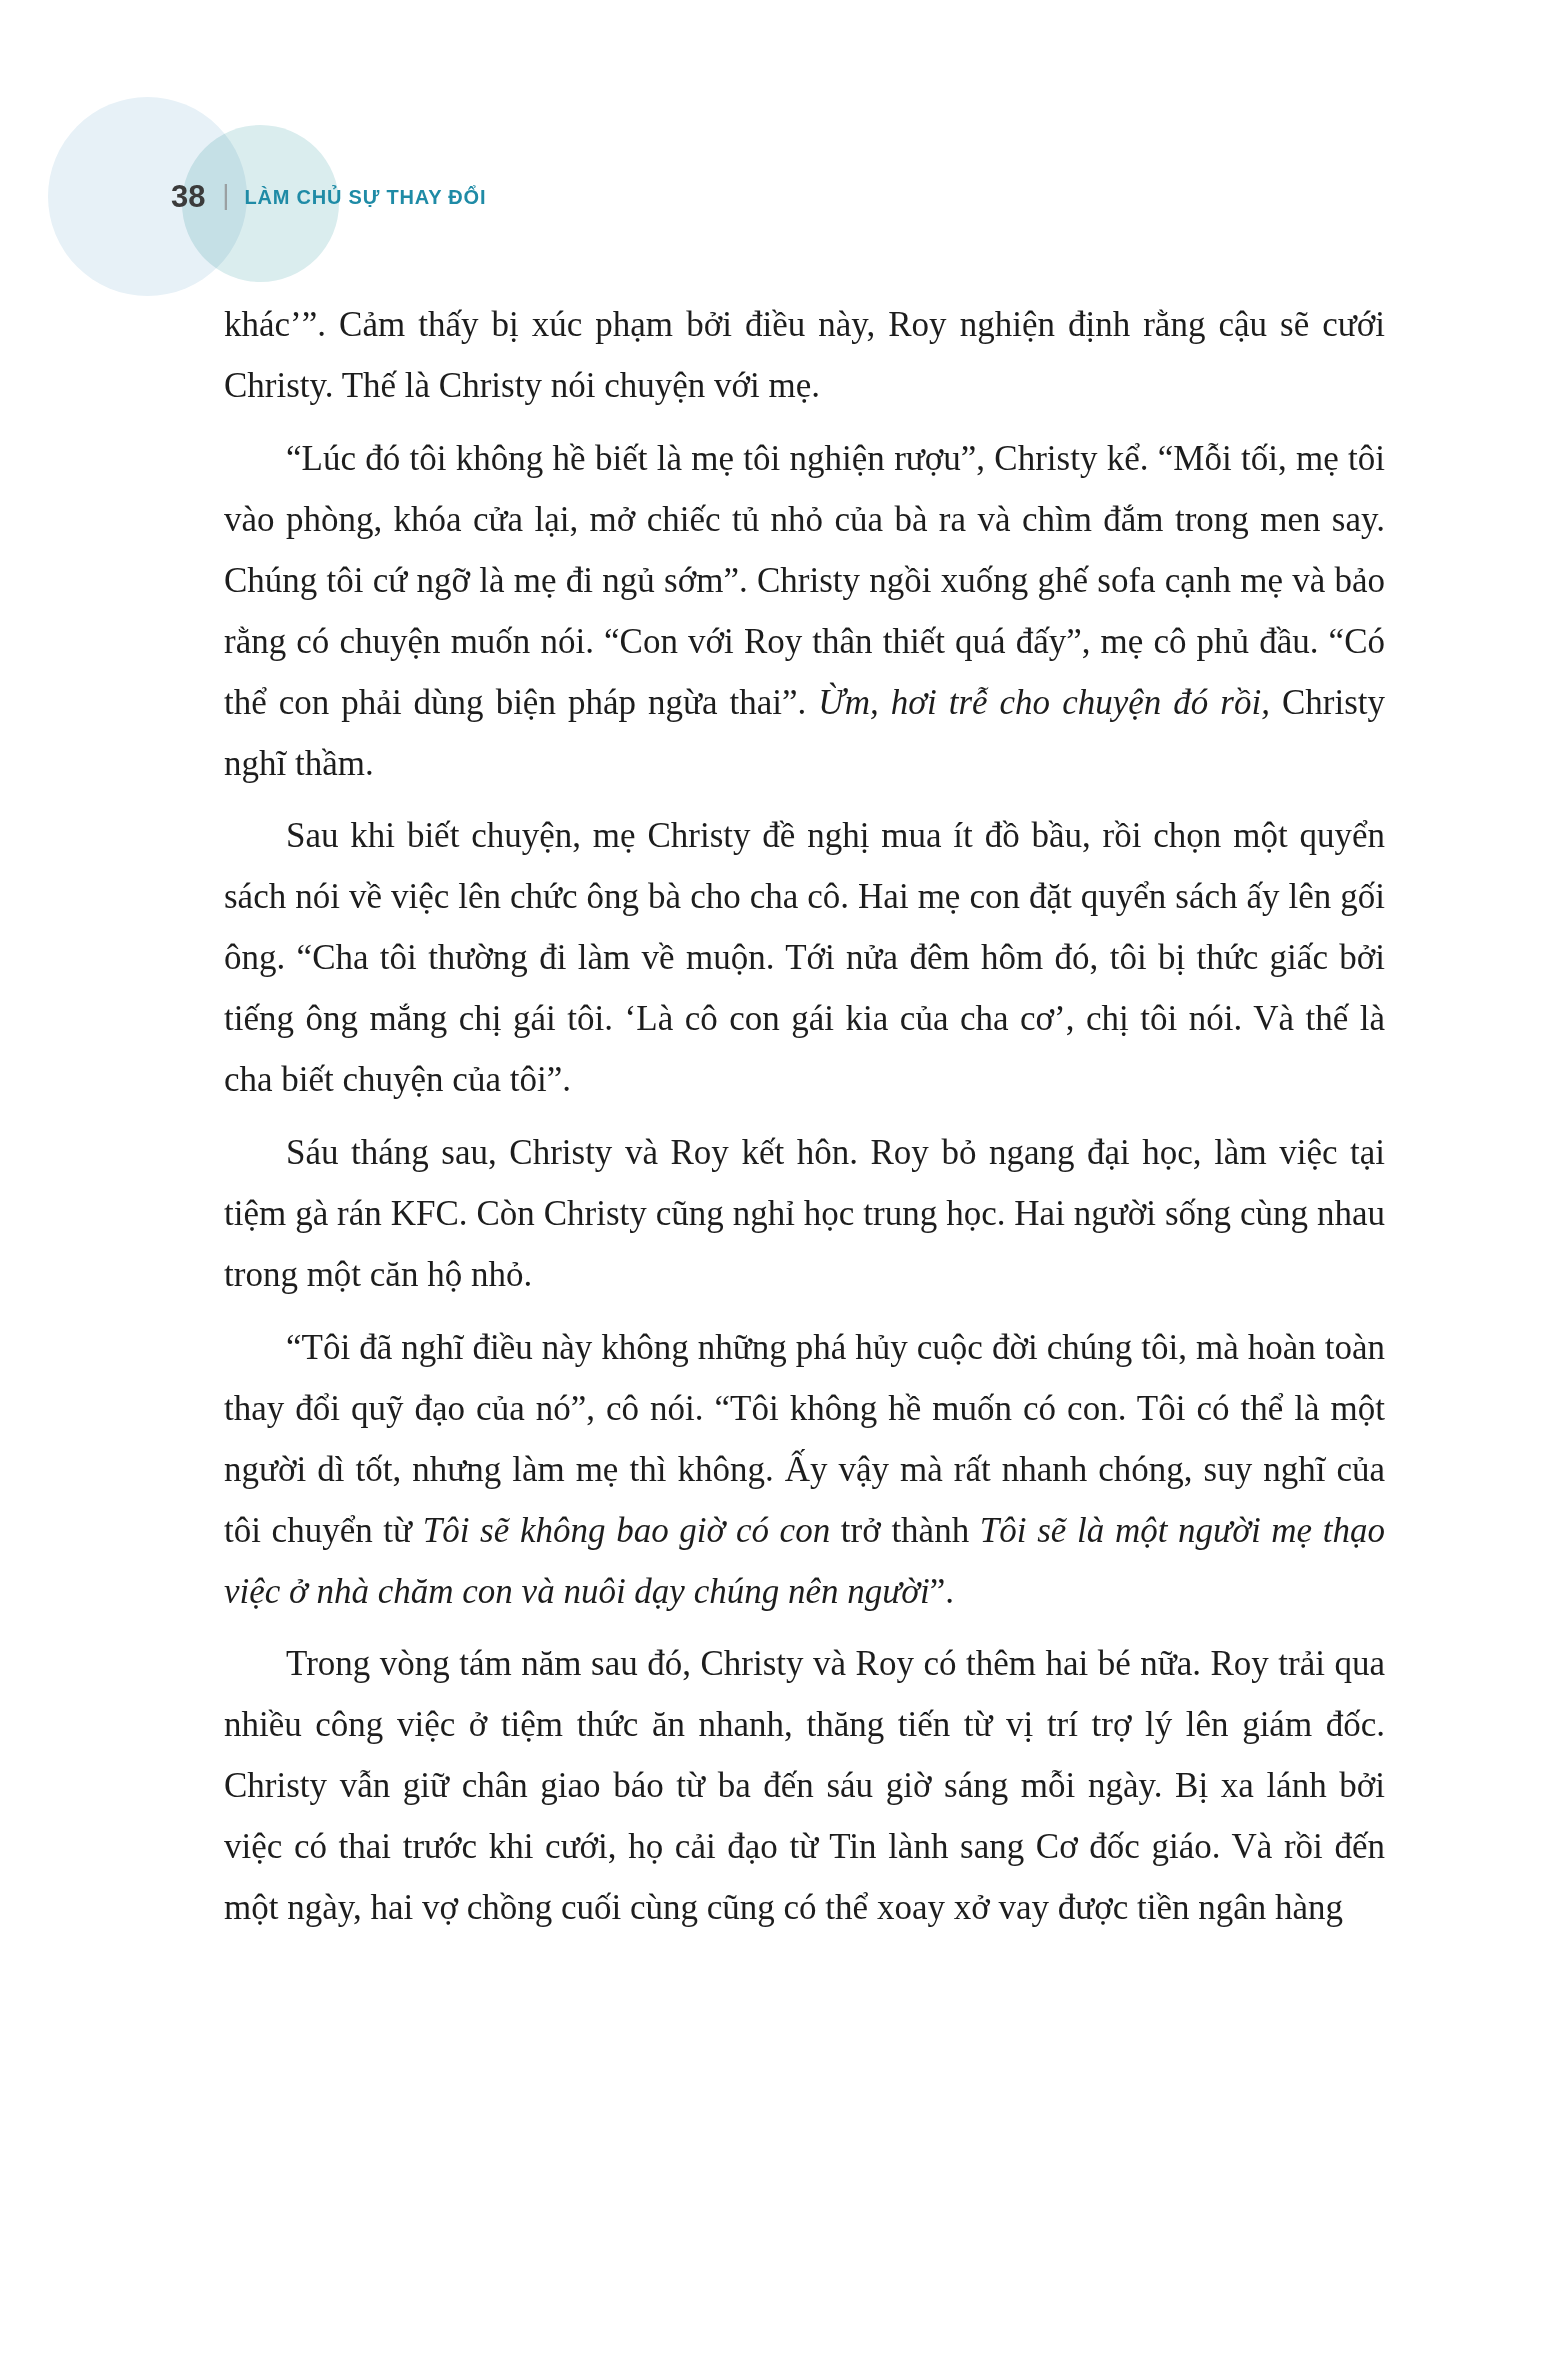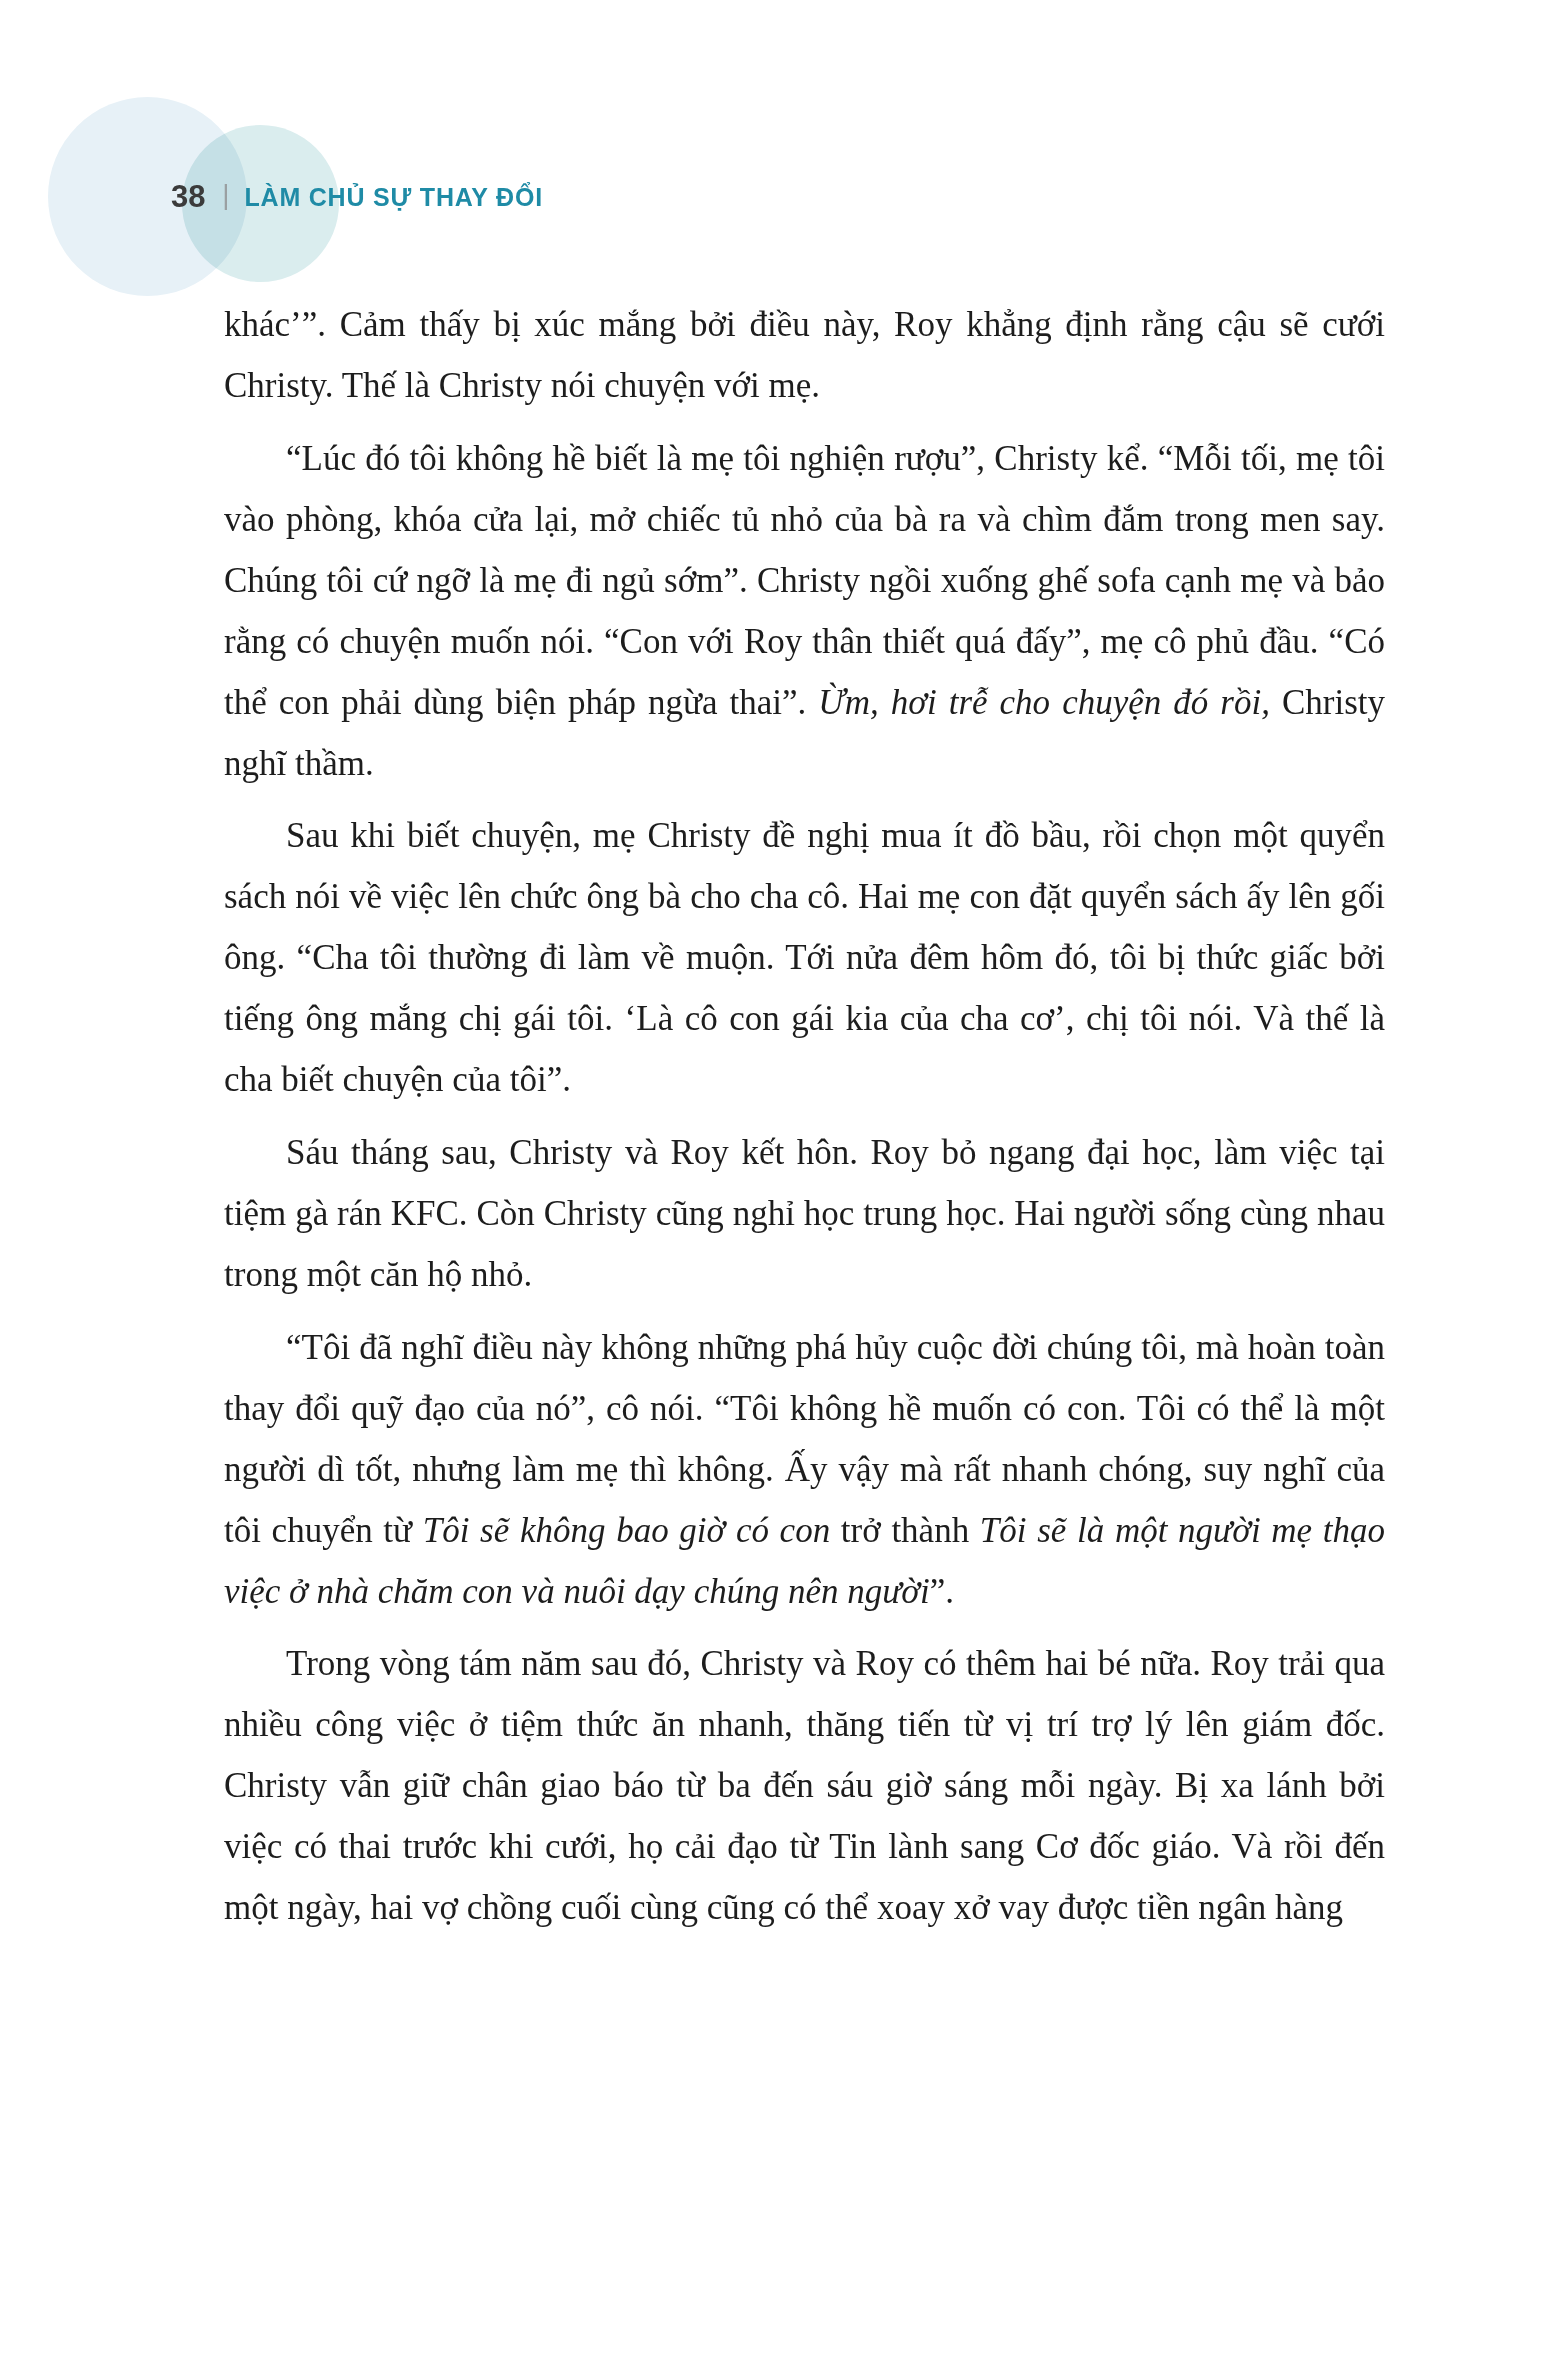--- a/index.html
+++ b/index.html
@@ -60,7 +60,7 @@
     transform: translateY(-1.7px);
   }
   .book-title {
-    font-size: 25px;
+    font-size: 20px;
     font-weight: 700;
     letter-spacing: 0.8px;
     color: #1f8ba6;

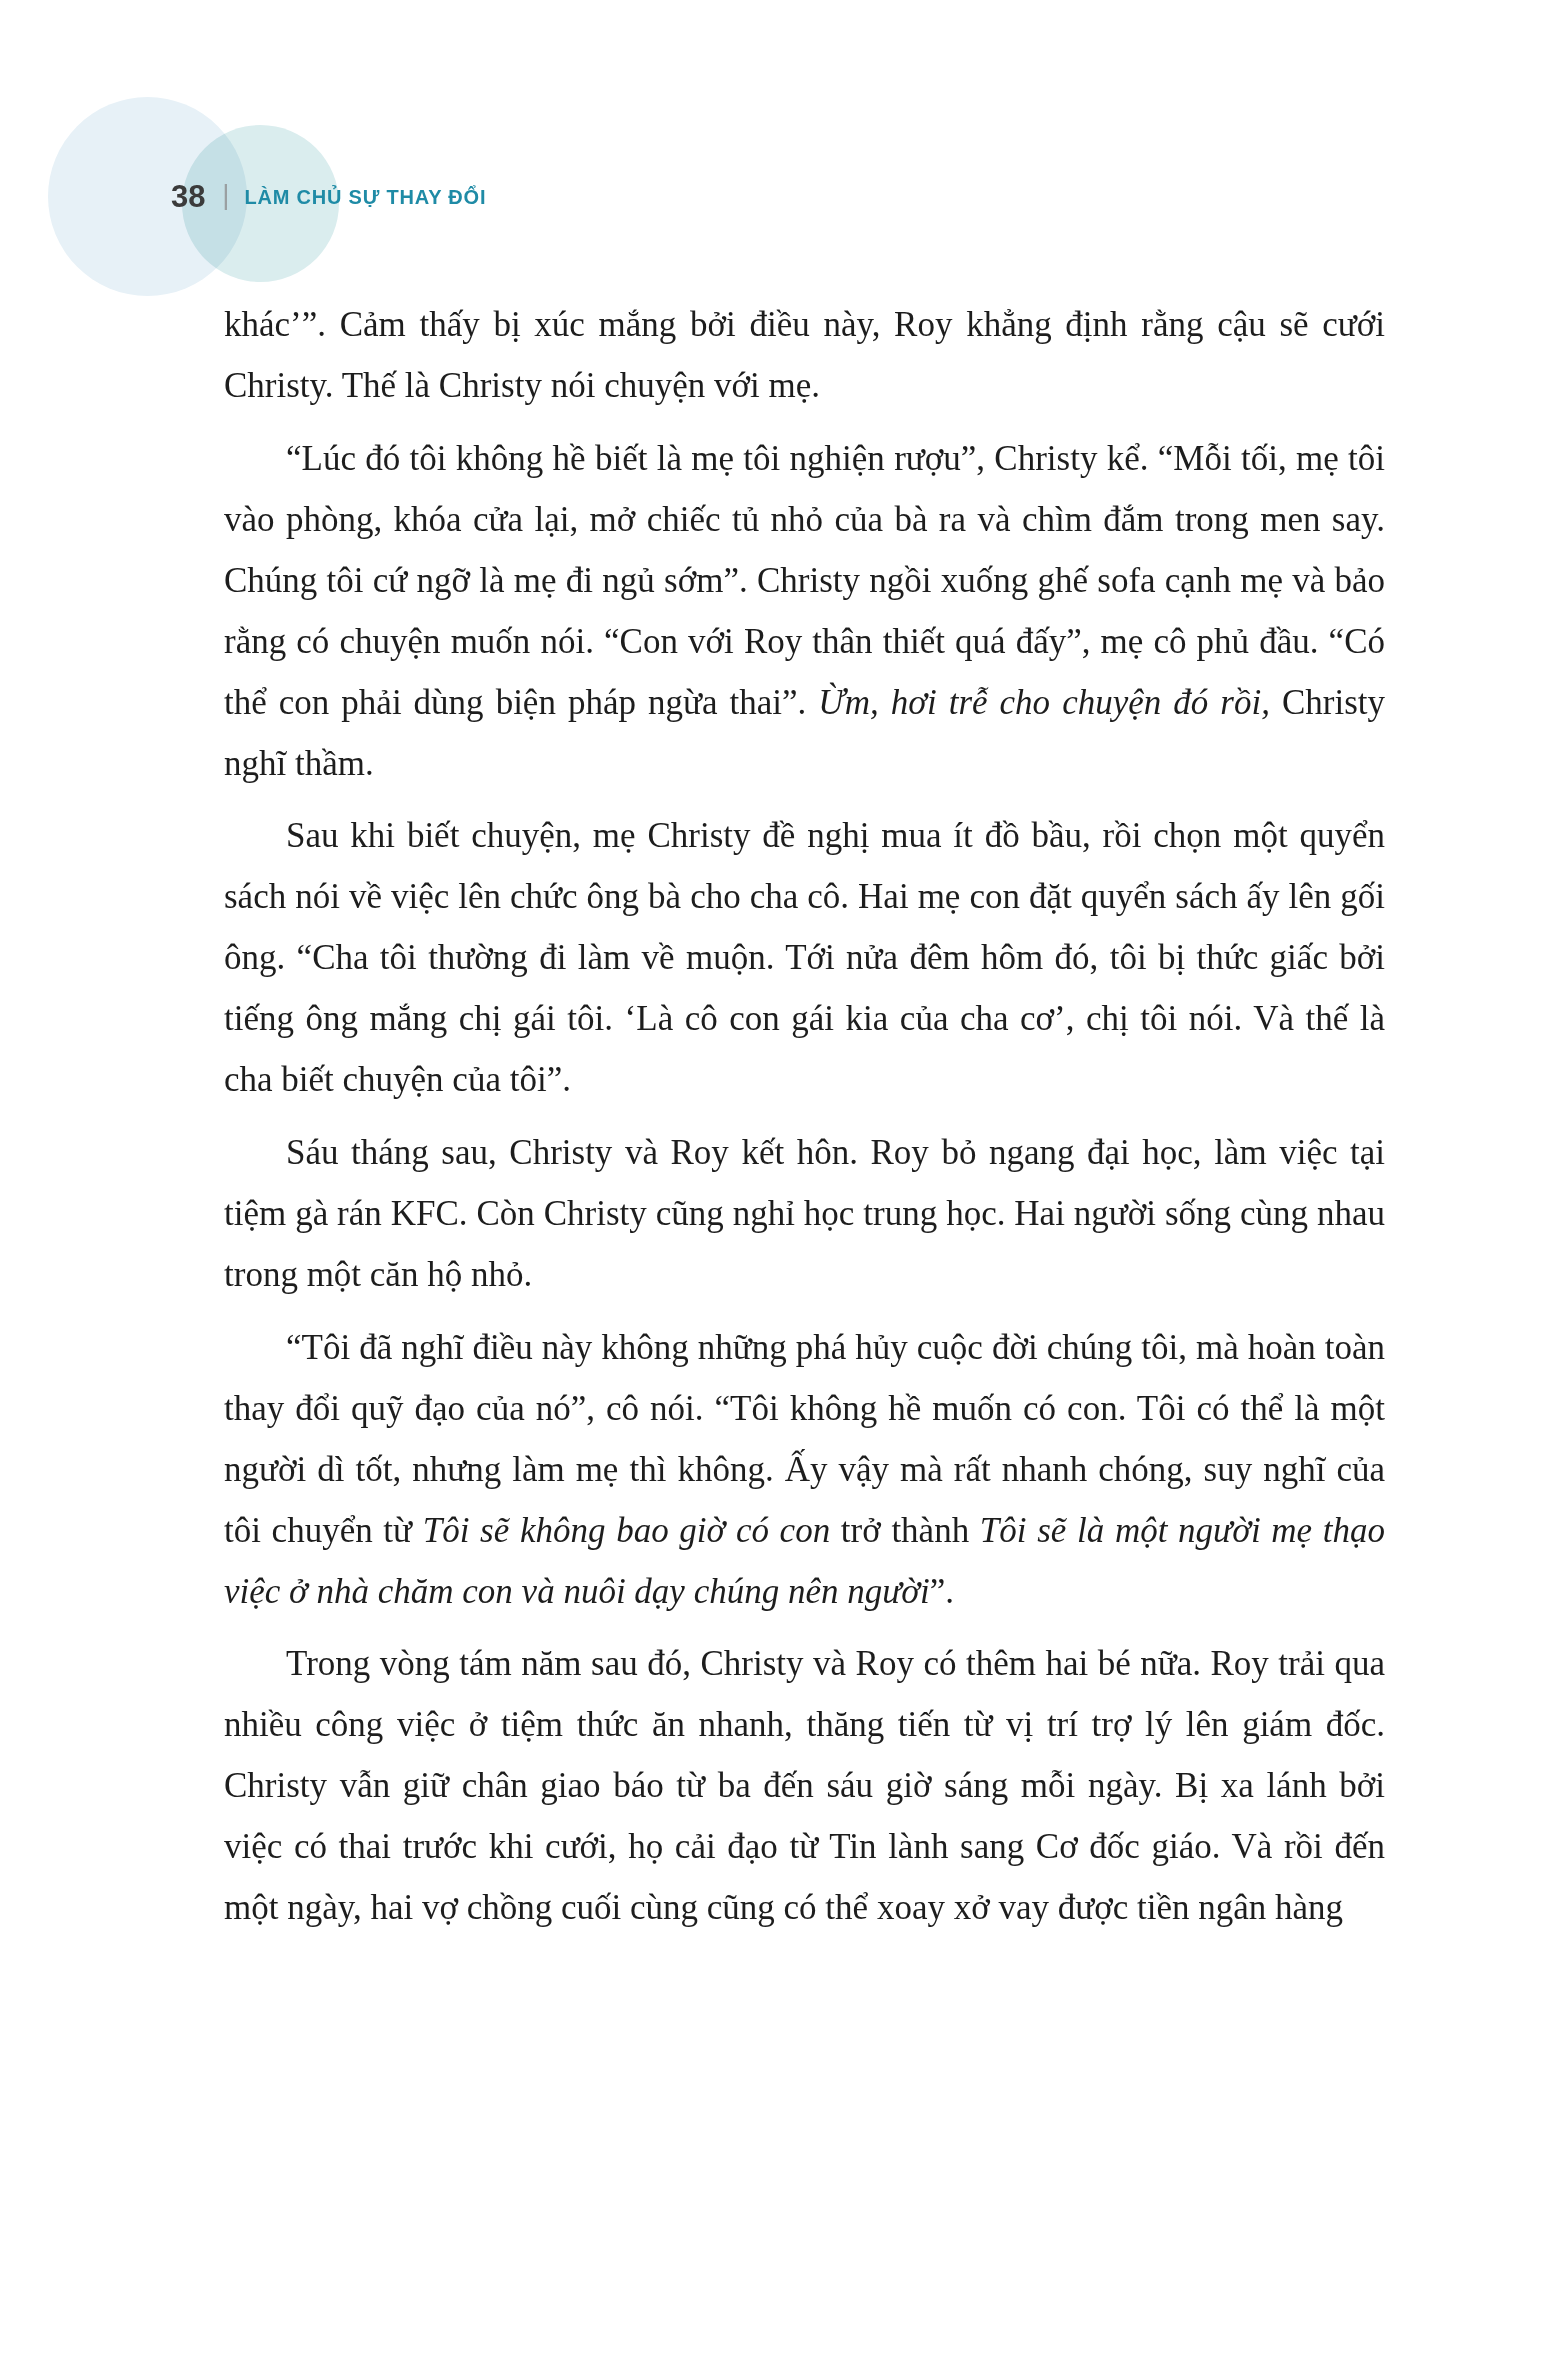--- a/index.html
+++ b/index.html
@@ -107,7 +107,7 @@
   </header>
 
   <main class="text-block" id="paragraphs">
-      <p class="para"><span>khác’”. Cảm thấy bị xúc mắng bởi điều này, Roy khẳng định rằng cậu sẽ cưới Christy. Thế là Christy nói chuyện với mẹ.</span></p>
+      <p class="para"><span>khác’”. Cảm thấy bị xúc phạm bởi điều này, Roy nghiện định rằng cậu sẽ cưới Christy. Thế là Christy nói chuyện với mẹ.</span></p>
       <p class="para indent"><span>“Lúc đó tôi không hề biết là mẹ tôi nghiện rượu”, Christy kể. “Mỗi tối, mẹ tôi vào phòng, khóa cửa lại, mở chiếc tủ nhỏ của bà ra và chìm đắm trong men say. Chúng tôi cứ ngỡ là mẹ đi ngủ sớm”. Christy ngồi xuống ghế sofa cạnh mẹ và bảo rằng có chuyện muốn nói. “Con với Roy thân thiết quá đấy”, mẹ cô phủ đầu. “Có thể con phải dùng biện pháp ngừa thai”. </span><span class="italic">Ừm, hơi trễ cho chuyện đó rồi,</span><span> Christy nghĩ thầm.</span></p>
       <p class="para indent"><span>Sau khi biết chuyện, mẹ Christy đề nghị mua ít đồ bầu, rồi chọn một quyển sách nói về việc lên chức ông bà cho cha cô. Hai mẹ con đặt quyển sách ấy lên gối ông. “Cha tôi thường đi làm về muộn. Tới nửa đêm hôm đó, tôi bị thức giấc bởi tiếng ông mắng chị gái tôi. ‘Là cô con gái kia của cha cơ’, chị tôi nói. Và thế là cha biết chuyện của tôi”.</span></p>
       <p class="para indent"><span>Sáu tháng sau, Christy và Roy kết hôn. Roy bỏ ngang đại học, làm việc tại tiệm gà rán KFC. Còn Christy cũng nghỉ học trung học. Hai người sống cùng nhau trong một căn hộ nhỏ.</span></p>

